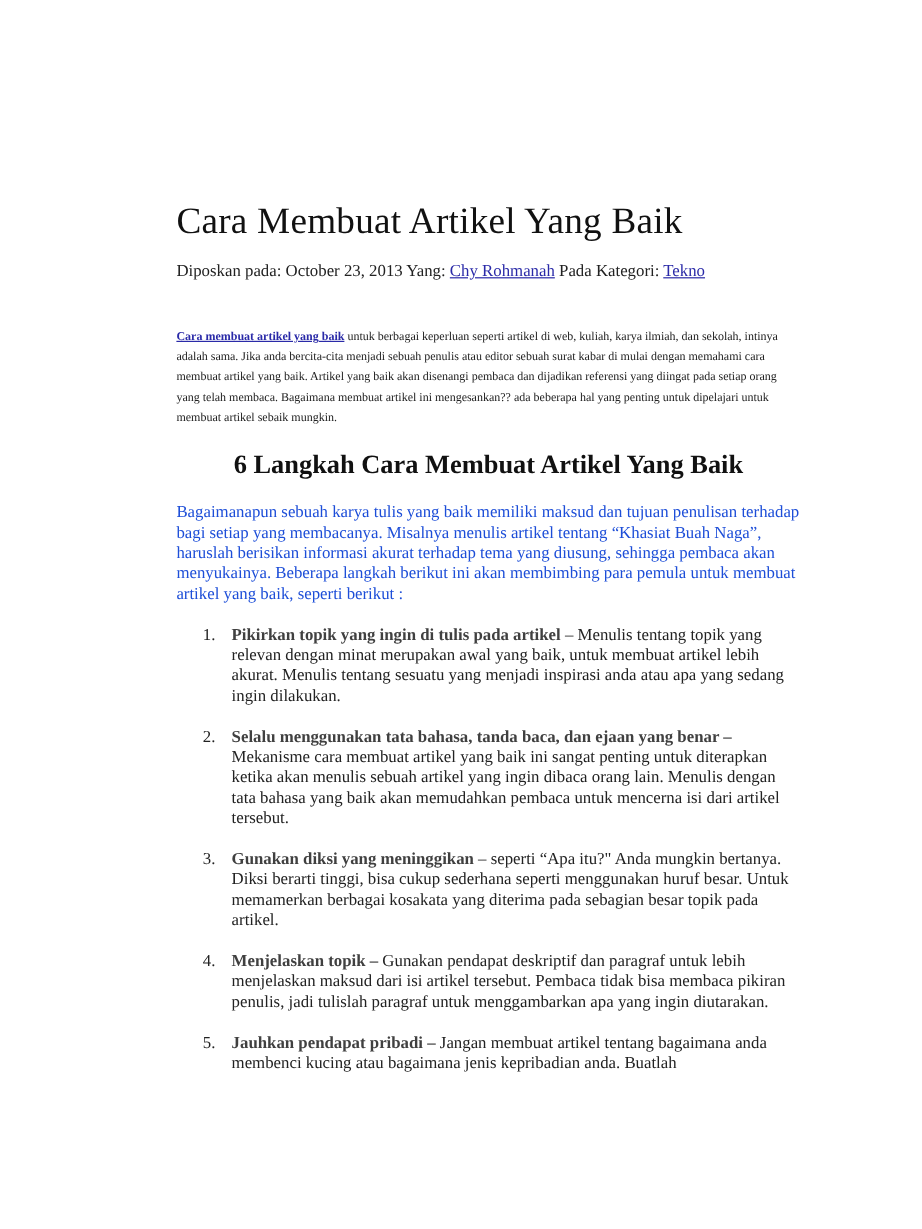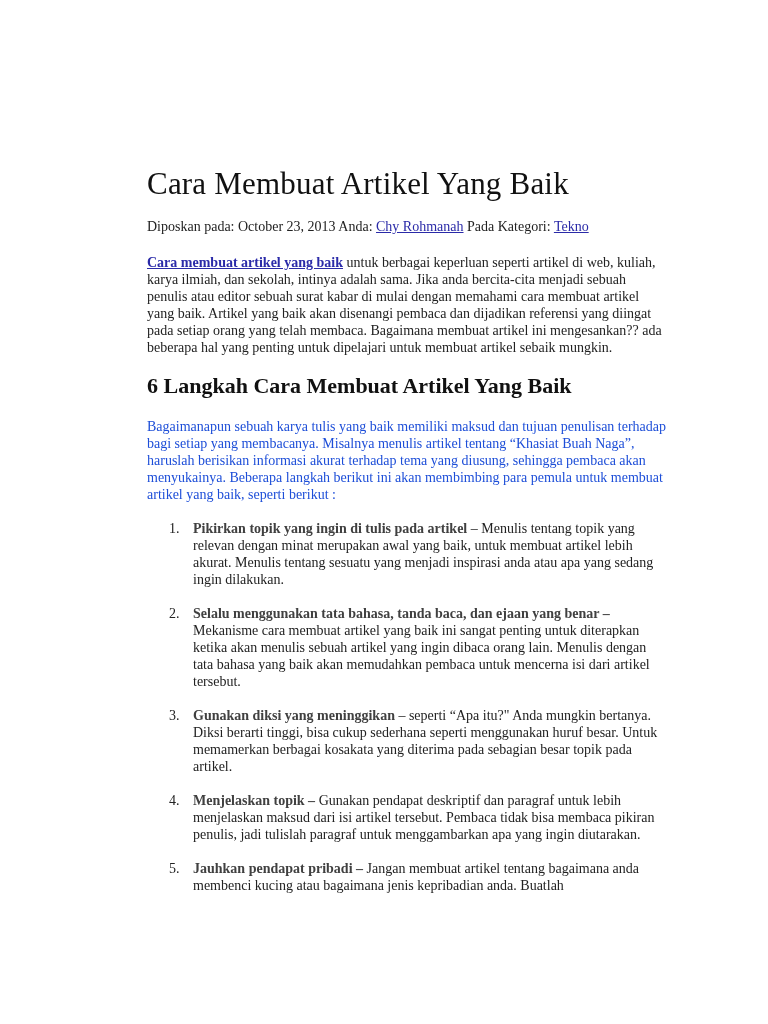--- a/index.html
+++ b/index.html
@@ -94,7 +94,7 @@
   <h1 class="title">Cara Membuat Artikel Yang Baik</h1>
 
   <div class="meta">
-    <span>Diposkan pada: </span><span>October 23, 2013</span><span> Anda: </span><a class="link" href="#">Chy Rohmanah</a><span> Pada Kategori: </span><a class="link" href="#">Tekno</a>
+    <span>Diposkan pada: </span><span>October 23, 2013</span><span> Yang: </span><a class="link" href="#">Chy Rohmanah</a><span> Pada Kategori: </span><a class="link" href="#">Tekno</a>
   </div>
 
   <p class="intro"><a class="link" href="#">Cara membuat artikel yang baik</a><span> untuk berbagai keperluan seperti artikel di web, kuliah, karya ilmiah, dan sekolah, intinya adalah sama. Jika anda bercita-cita menjadi sebuah penulis atau editor sebuah surat kabar di mulai dengan memahami cara membuat artikel yang baik. Artikel yang baik akan disenangi pembaca dan dijadikan referensi yang diingat pada setiap orang yang telah membaca. Bagaimana membuat artikel ini mengesankan?? ada beberapa hal yang penting untuk dipelajari untuk membuat artikel sebaik mungkin.</span></p>

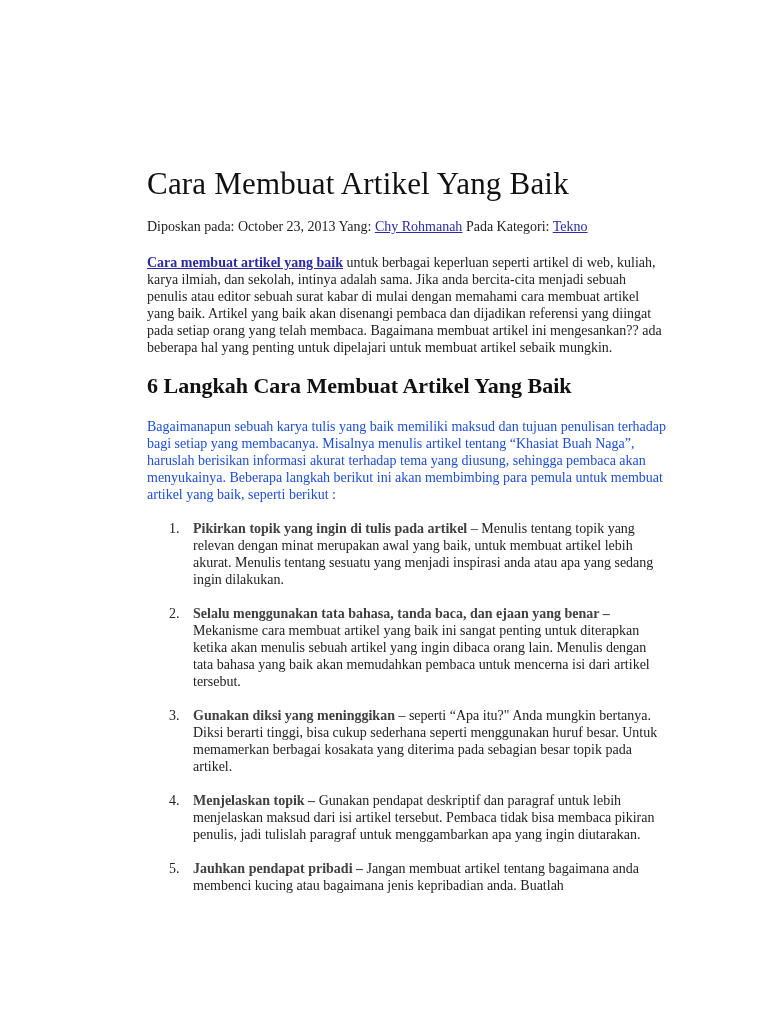--- a/index.html
+++ b/index.html
@@ -40,8 +40,8 @@
     color: #2a2aa8;
   }
   .intro {
-    margin-top: 18px;
-    font-size: 14px;
+    margin-top: 36px;
+    font-size: 10px;
     line-height: 17px;
     color: #222;
     width: 520px;

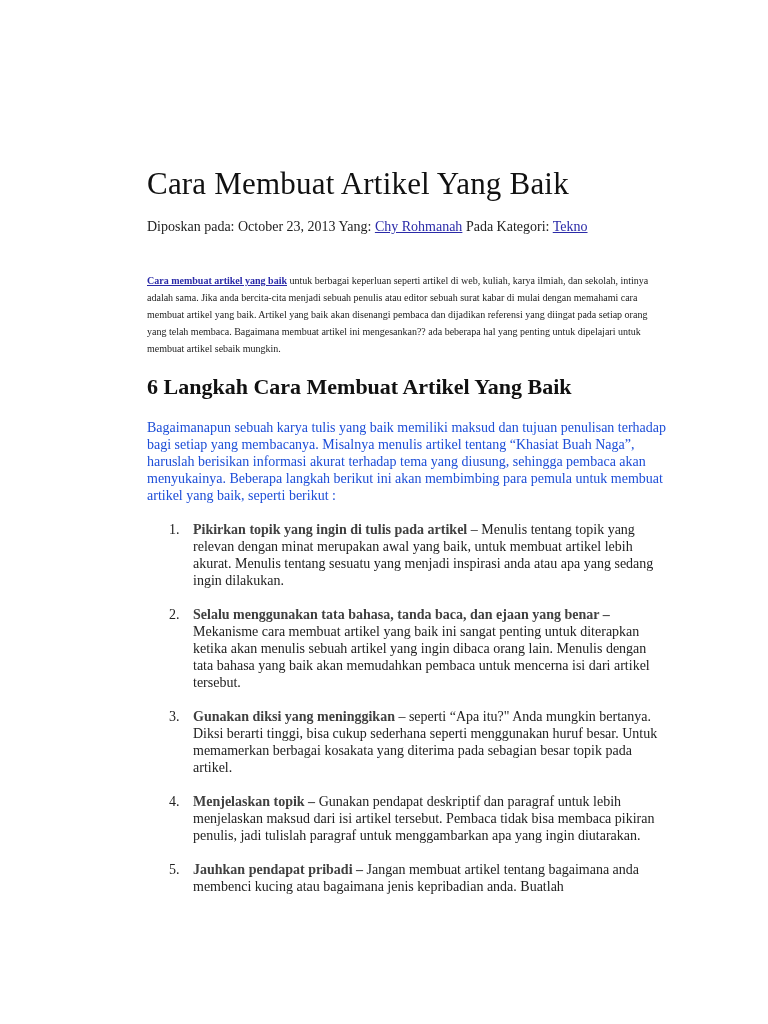--- a/index.html
+++ b/index.html
@@ -55,6 +55,7 @@
     font-weight: bold;
     line-height: 30px;
     color: #111;
+    text-align: center;
   }
   .lead {
     margin-top: 17px;

